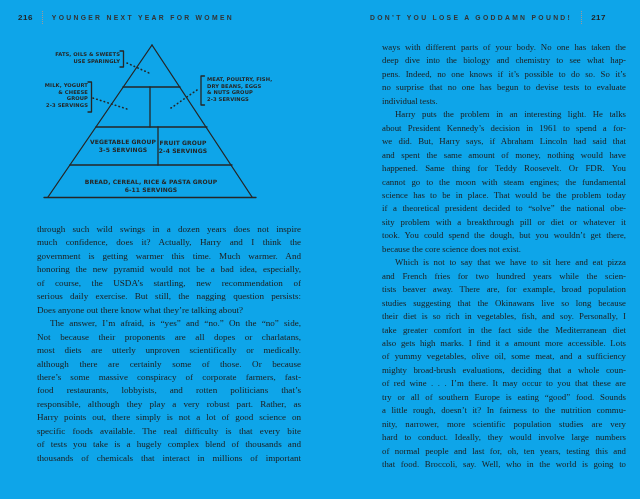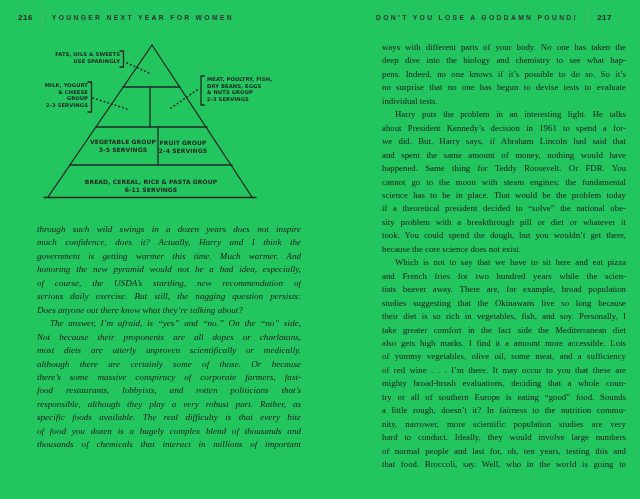--- a/index.html
+++ b/index.html
@@ -4,7 +4,7 @@
 <style>
   html,body{margin:0;padding:0;background:#ffffff;}
   .spread{
-    position:relative;width:640px;height:499px;background:#22c55e;
+    position:relative;width:640px;height:499px;background:#0ea5e9;
     overflow:hidden;font-family:"Liberation Serif",serif;color:#1d1d1d;
   }
   

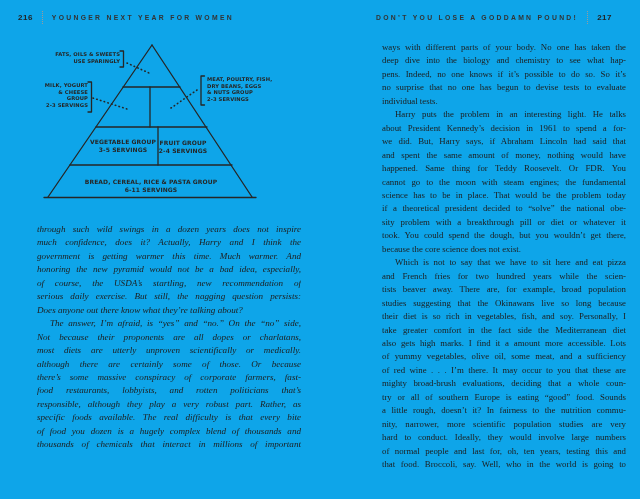--- a/index.html
+++ b/index.html
@@ -13,7 +13,7 @@
     font-family:"Liberation Sans",sans-serif;color:#2e2e2e;
   }
   .head.left{left:18px;}
-  .head.right{right:28px;}
+  .head.right{right:34px;}
   .folio{font-size:8px;font-weight:700;letter-spacing:.5px;color:#222;}
   .rh{font-size:6.8px;font-weight:700;letter-spacing:2.3px;color:#333;}
   .sep{display:inline-block;border-left:1px dotted #9a9a9a;height:13px;margin:0 9px;}

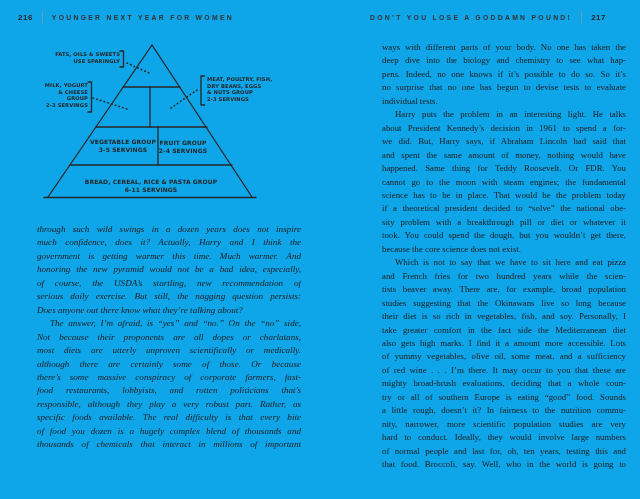--- a/index.html
+++ b/index.html
@@ -36,7 +36,7 @@
   .lbl.bread{left:46px;top:138px;width:150px;}
   
   .col{position:absolute;}
-  .col.leftcol{left:37px;top:223px;width:264px;font-size:9.1px;line-height:13.45px;font-style:italic;}
+  .col.leftcol{left:37px;top:223px;width:264px;font-size:9.1px;line-height:13.45px;}
   .col.rightcol{left:382px;top:41px;width:244px;font-size:8.8px;line-height:13.45px;}
   .bl{
     text-align:justify;text-align-last:justify;

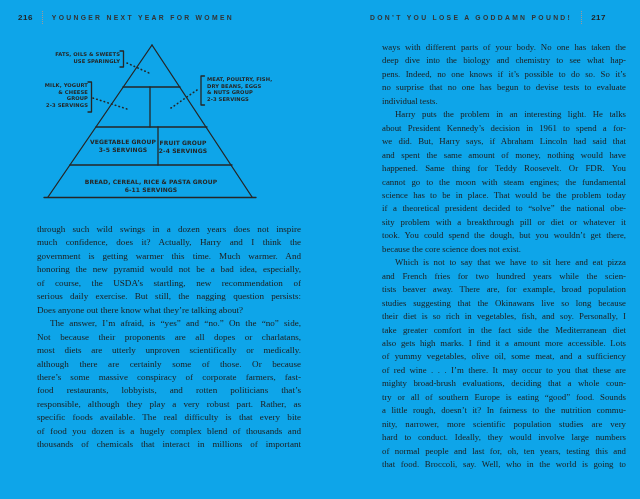--- a/index.html
+++ b/index.html
@@ -157,8 +157,8 @@
       <div class="bl">take greater comfort in the fact side the Mediterranean diet</div>
       <div class="bl">also gets high marks. I find it a amount more accessible. Lots</div>
       <div class="bl">of yummy vegetables, olive oil, some meat, and a sufficiency</div>
+      <div class="bl">mighty broad-brush evaluations, deciding that a whole coun-</div>
       <div class="bl">of red wine . . . I’m there. It may occur to you that these are</div>
-      <div class="bl">mighty broad-brush evaluations, deciding that a whole coun-</div>
       <div class="bl">try or all of southern Europe is eating “good” food. Sounds</div>
       <div class="bl">a little rough, doesn’t it? In fairness to the nutrition commu-</div>
       <div class="bl">nity, narrower, more scientific population studies are very</div>

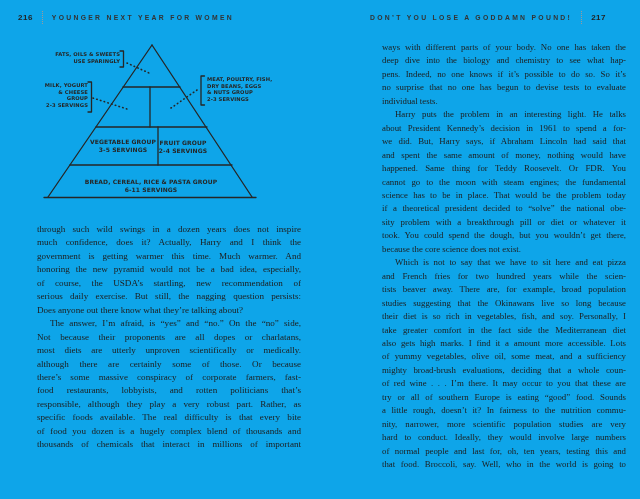--- a/index.html
+++ b/index.html
@@ -128,6 +128,7 @@
       <div class="bl">there’s some massive conspiracy of corporate farmers, fast-</div>
       <div class="bl">food restaurants, lobbyists, and rotten politicians that’s</div>
       <div class="bl">responsible, although they play a very robust part. Rather, as</div>
+      <div class="bl">Harry points out, there simply is not a lot of good science on</div>
       <div class="bl">specific foods available. The real difficulty is that every bite</div>
       <div class="bl">of food you dozen is a hugely complex blend of thousands and</div>
       <div class="bl">thousands of chemicals that interact in millions of important</div>

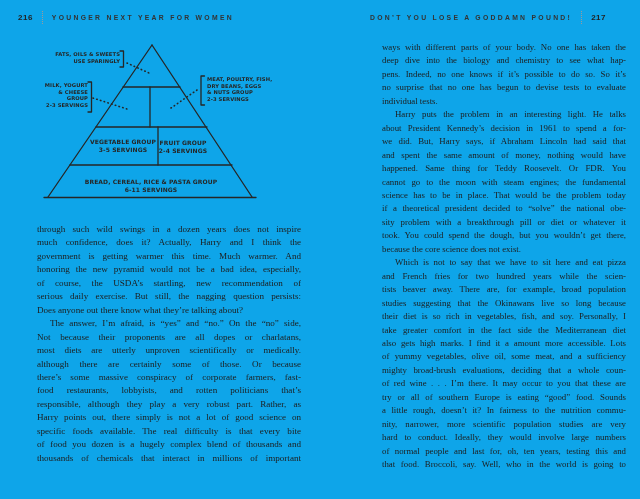--- a/index.html
+++ b/index.html
@@ -130,7 +130,7 @@
       <div class="bl">responsible, although they play a very robust part. Rather, as</div>
       <div class="bl">Harry points out, there simply is not a lot of good science on</div>
       <div class="bl">specific foods available. The real difficulty is that every bite</div>
-      <div class="bl">of food you dozen is a hugely complex blend of thousands and</div>
+      <div class="bl">of tests you take is a hugely complex blend of thousands and</div>
       <div class="bl">thousands of chemicals that interact in millions of important</div>
     </div>
   <div class="col rightcol">

